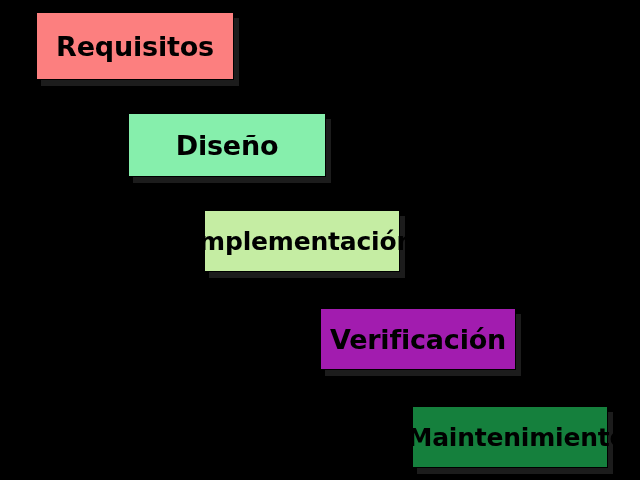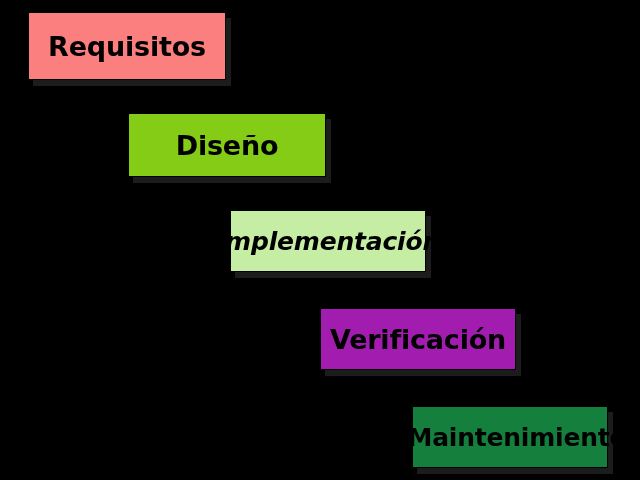--- a/index.html
+++ b/index.html
@@ -39,7 +39,7 @@
     white-space: nowrap;
   }
   
-  .step-0 { left: 28px;  top: 12px;  width: 198px; height: 68px; }
+  .step-0 { left: 36px;  top: 12px;  width: 198px; height: 68px; }
   .step-1 { left: 128px; top: 113px; width: 198px; height: 64px; }
   .step-2 { left: 230px; top: 210px; width: 196px; height: 62px; font-style: italic; }
   .step-3 { left: 320px; top: 308px; width: 196px; height: 62px; }

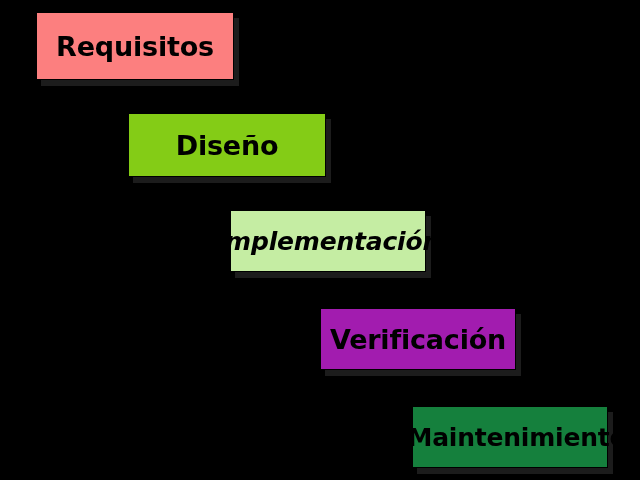--- a/index.html
+++ b/index.html
@@ -56,7 +56,7 @@
     <span class="phase-label">Requisitos</span>
   </div>
 
-  <div class="phase-box step-1" style="background-color: #84cc16;">
+  <div class="phase-box step-1" style="background-color: #86efac;">
     <span class="phase-label">Diseño</span>
   </div>
 

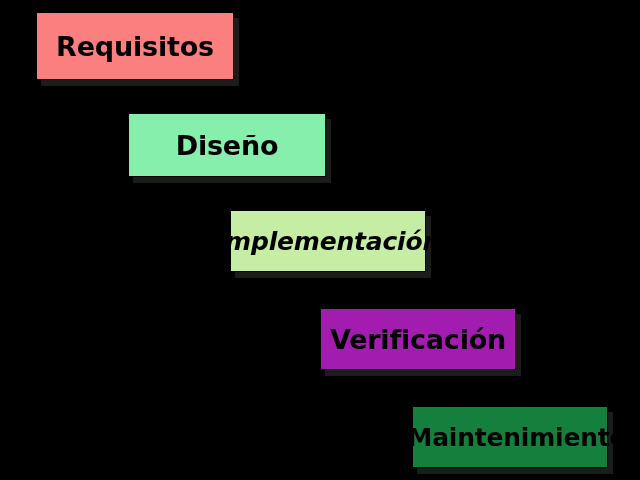--- a/index.html
+++ b/index.html
@@ -41,7 +41,7 @@
   
   .step-0 { left: 36px;  top: 12px;  width: 198px; height: 68px; }
   .step-1 { left: 128px; top: 113px; width: 198px; height: 64px; }
-  .step-2 { left: 230px; top: 210px; width: 196px; height: 62px; font-style: italic; }
+  .step-2 { left: 204px; top: 210px; width: 196px; height: 62px; }
   .step-3 { left: 320px; top: 308px; width: 196px; height: 62px; }
   .step-4 { left: 412px; top: 406px; width: 196px; height: 62px; }
   .step-2 .phase-label { font-size: 25px; }

